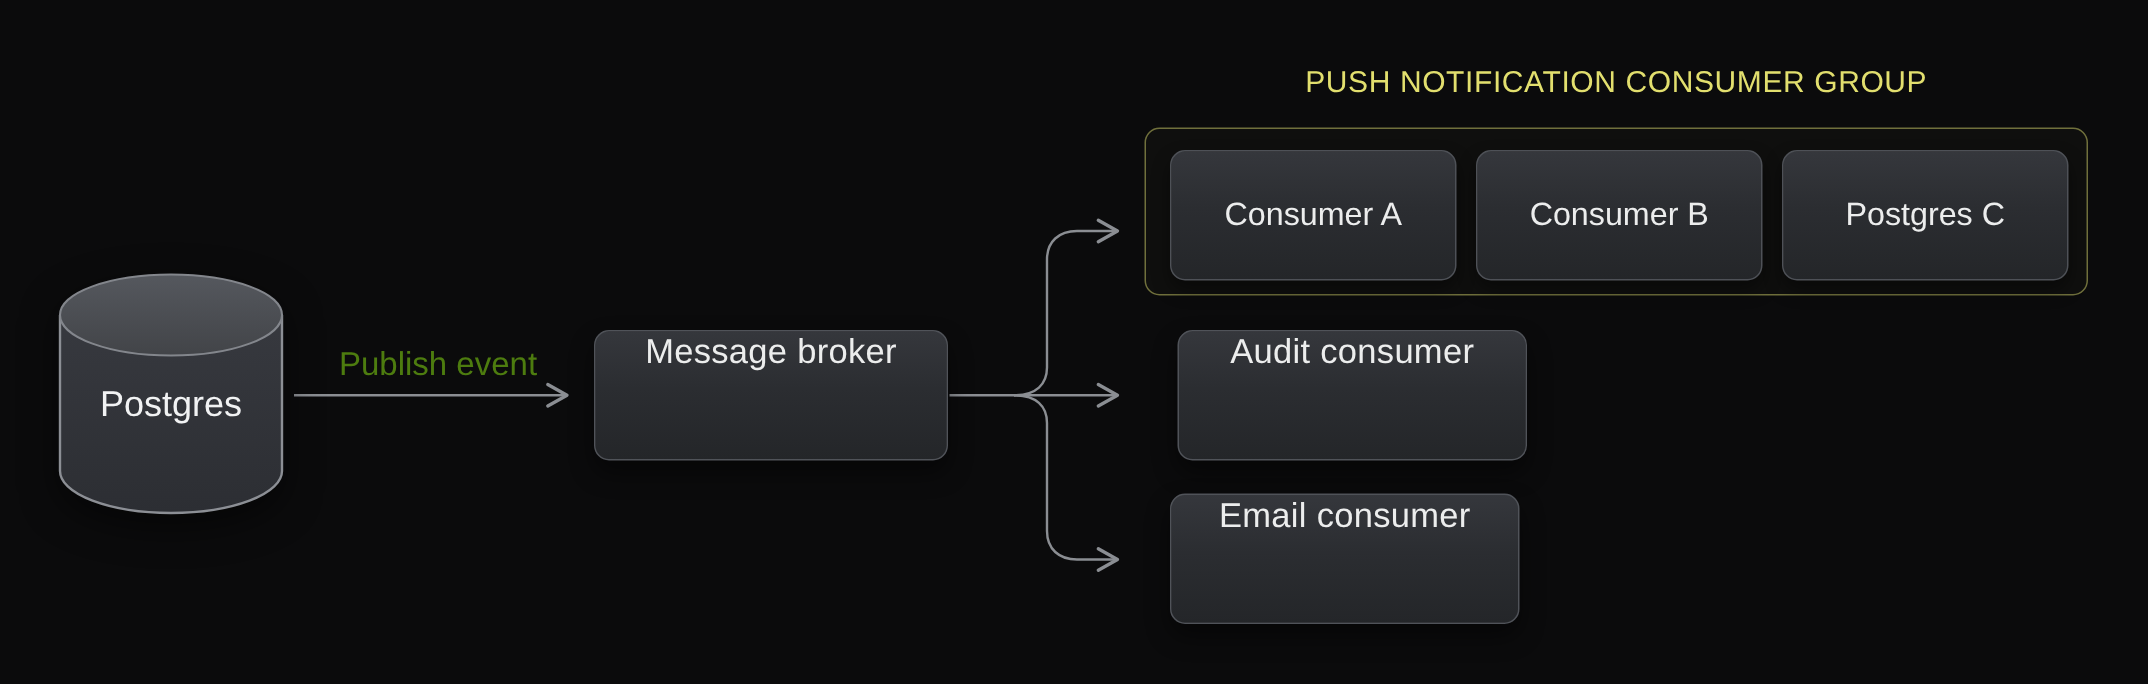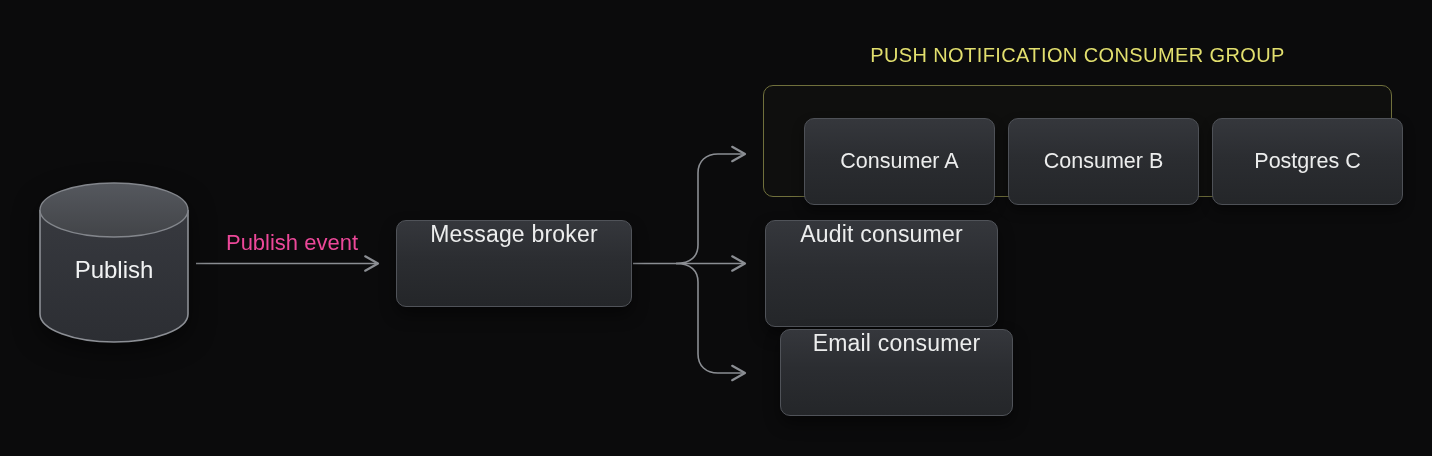--- a/index.html
+++ b/index.html
@@ -60,7 +60,7 @@
 
   .consumer {
     position: absolute;
-    top: 32px;
+    top: 14px;
     width: 191px;
     height: 87px;
     display: flex;
@@ -72,7 +72,6 @@
     color: #eceded;
     font-size: 21.5px;
     box-shadow: 0 6px 12px rgba(0,0,0,0.4);
-    margin-left: 24px;
   }
   .consumer-a { left: 16px; }
   .consumer-b { left: 220px; text-align: center; }

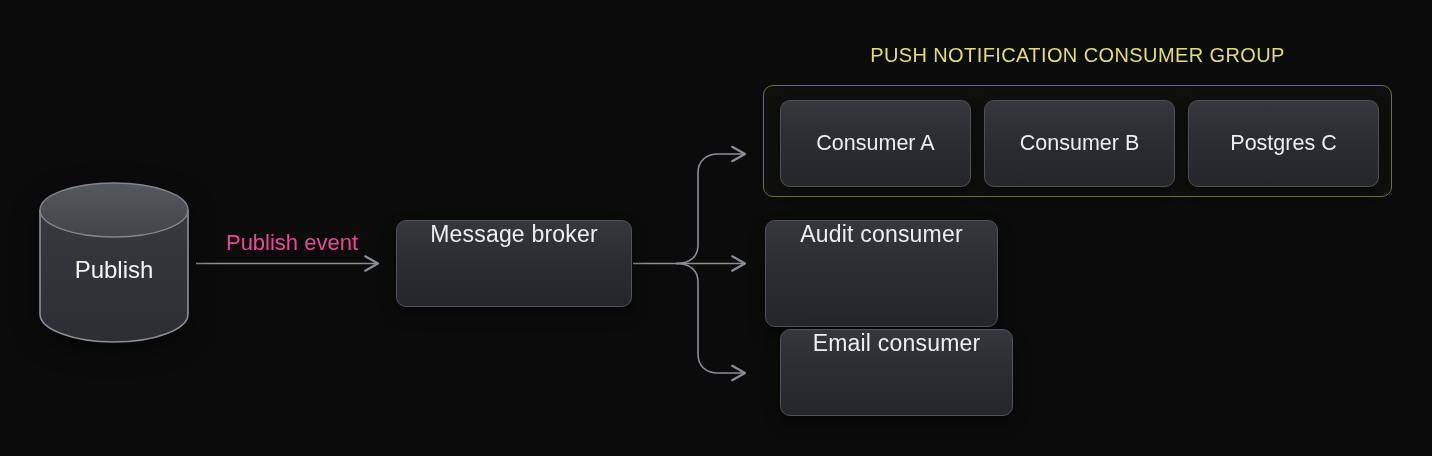--- a/index.html
+++ b/index.html
@@ -82,7 +82,7 @@
     left: 196px; top: 230px;
     width: 192px;
     text-align: center;
-    color: #ec4899;
+    color: #4d7c0f;
     font-size: 22px;
   }
 

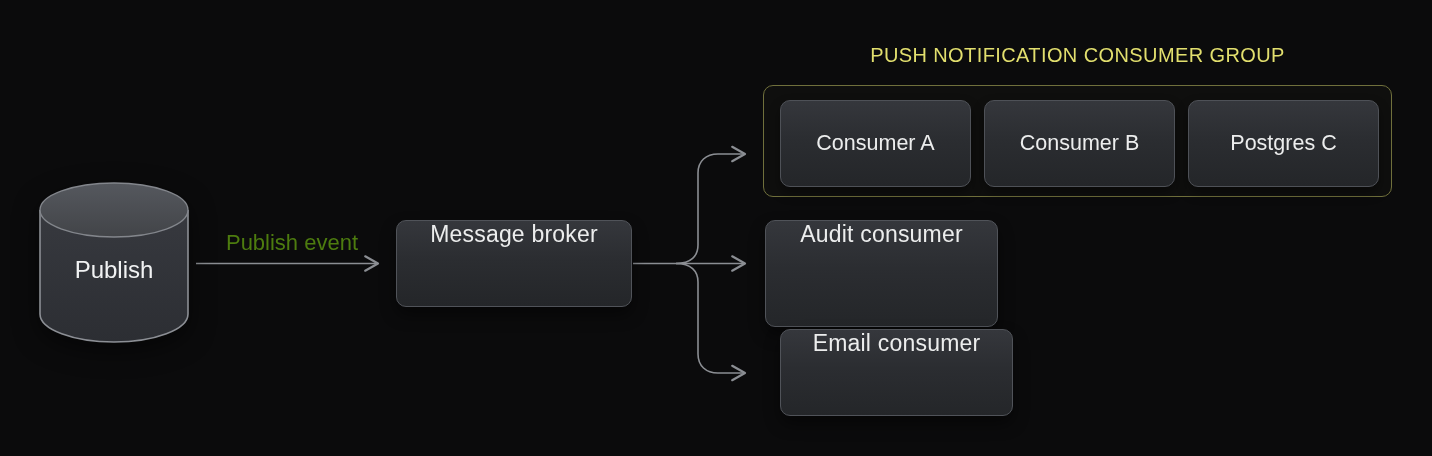--- a/index.html
+++ b/index.html
@@ -35,7 +35,7 @@
   }
 
   .node-broker { left: 396px; top: 220px; width: 236px; height: 87px; }
-  .node-audit  { left: 765px; top: 220px; width: 233px; height: 107px; }
+  .node-audit  { left: 785px; top: 220px; width: 233px; height: 87px; }
   .node-email  { left: 765px; top: 329px; width: 233px; height: 87px; margin-left: 15px; }
 
   .group-title {

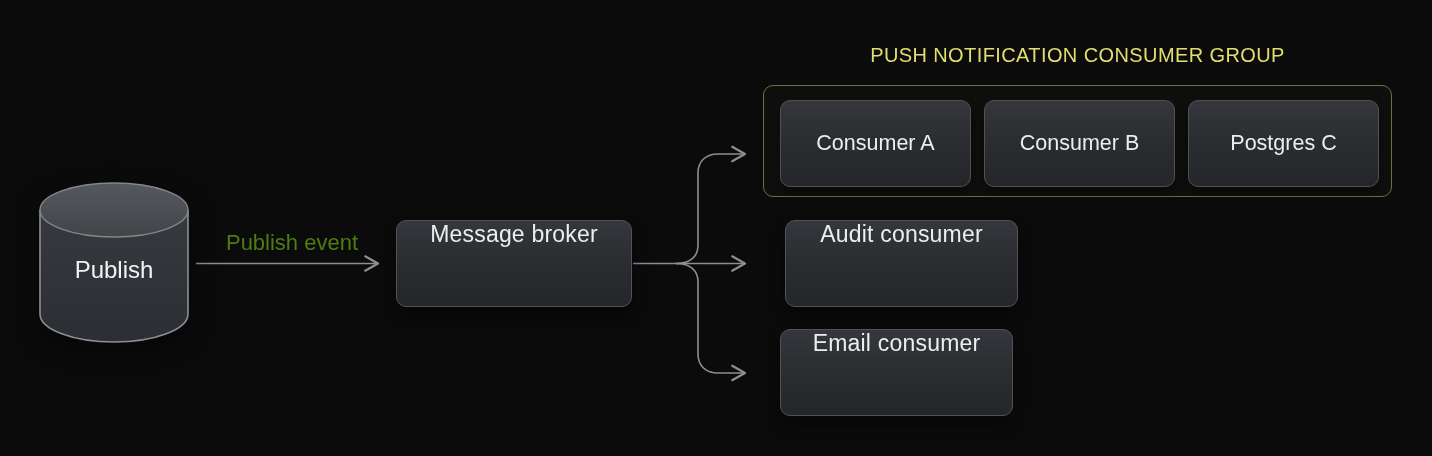--- a/index.html
+++ b/index.html
@@ -139,7 +139,7 @@
       <path d="M2,29 V133 A74,28 0 0 0 150,133 V29" fill="url(#cylBody)" stroke="#8c8f95" stroke-width="1.6"></path>
       <ellipse cx="76" cy="29" rx="74" ry="27" fill="url(#cylTop)" stroke="#83868c" stroke-width="1.4"></ellipse>
     </svg>
-    <div class="db-label">Publish</div>
+    <div class="db-label">Postgres</div>
   </div>
 
   <div class="edge-label">Publish event</div>

